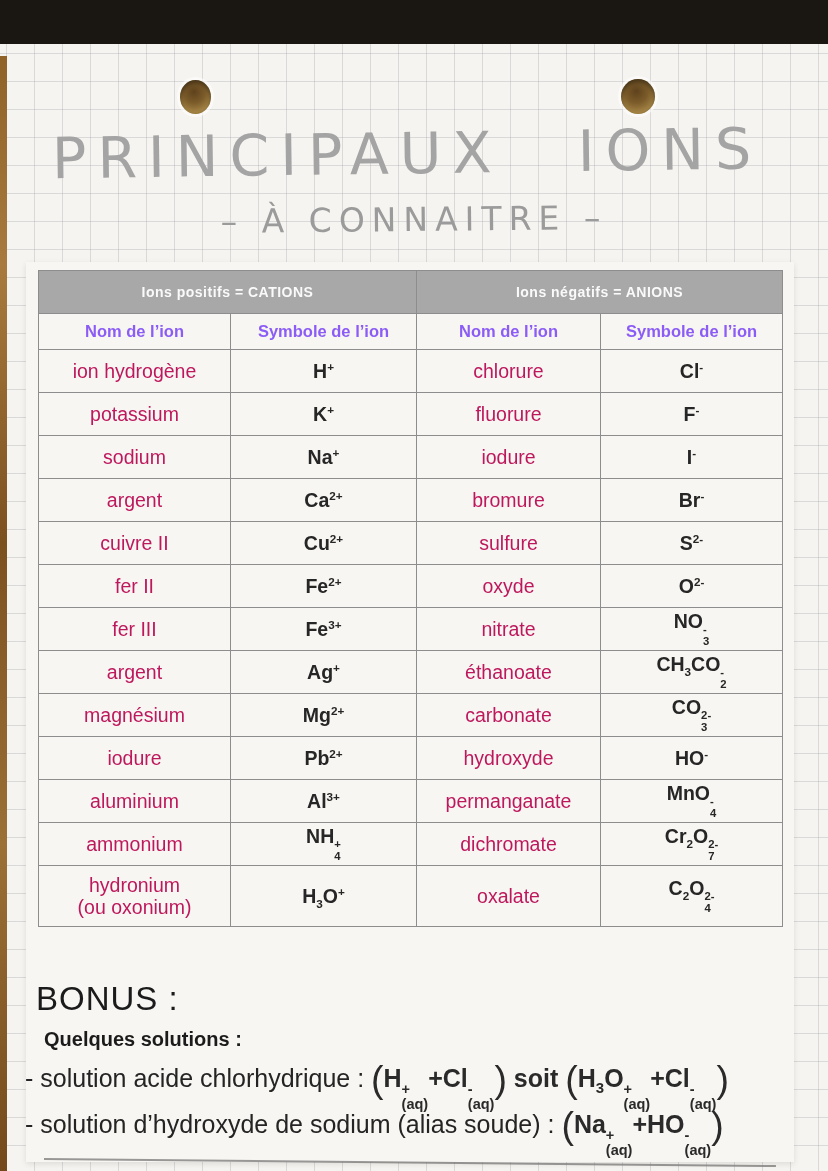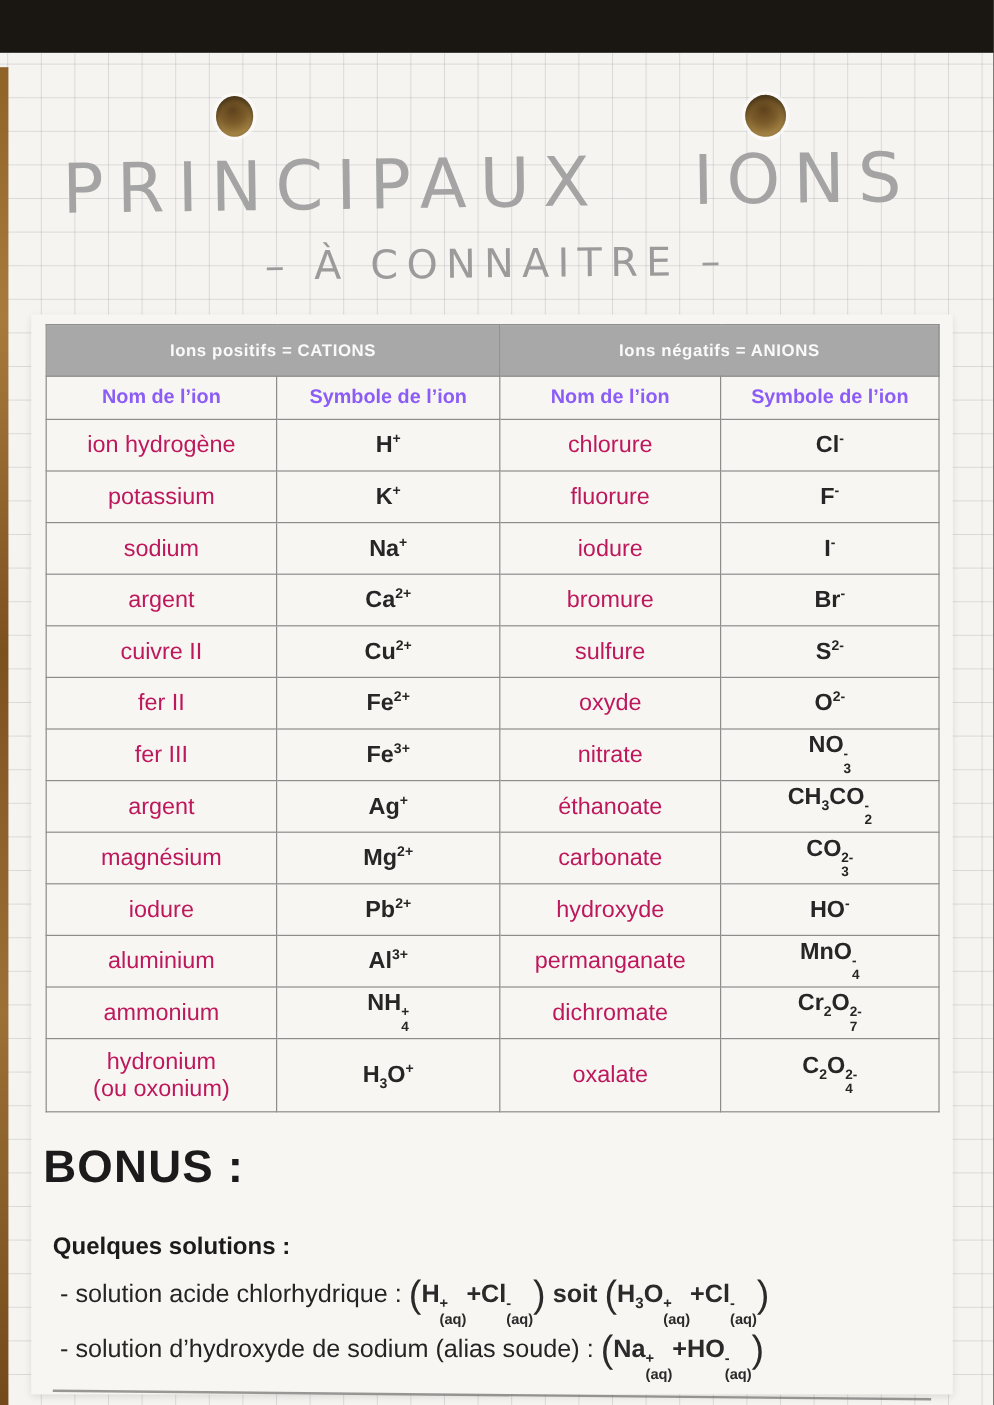--- a/index.html
+++ b/index.html
@@ -47,7 +47,7 @@
     vertical-align:-0.45em;line-height:1.05;font-size:.58em;}
   .paren{font-size:1.5em;font-weight:normal;vertical-align:-0.14em;}
 
-  .bonus-heading{position:absolute;left:36px;top:908px;font-size:38px;font-weight:bold;
+  .bonus-heading{position:absolute;left:36px;top:936px;font-size:33px;font-weight:normal;
     color:#1b1b1b;letter-spacing:1px;}
   .bonus-sub{position:absolute;left:44px;top:984px;font-size:20px;font-weight:bold;color:#1b1b1b;}
   .bonus-line{position:absolute;left:50px;font-size:21px;color:#242424;line-height:40px;white-space:nowrap;}

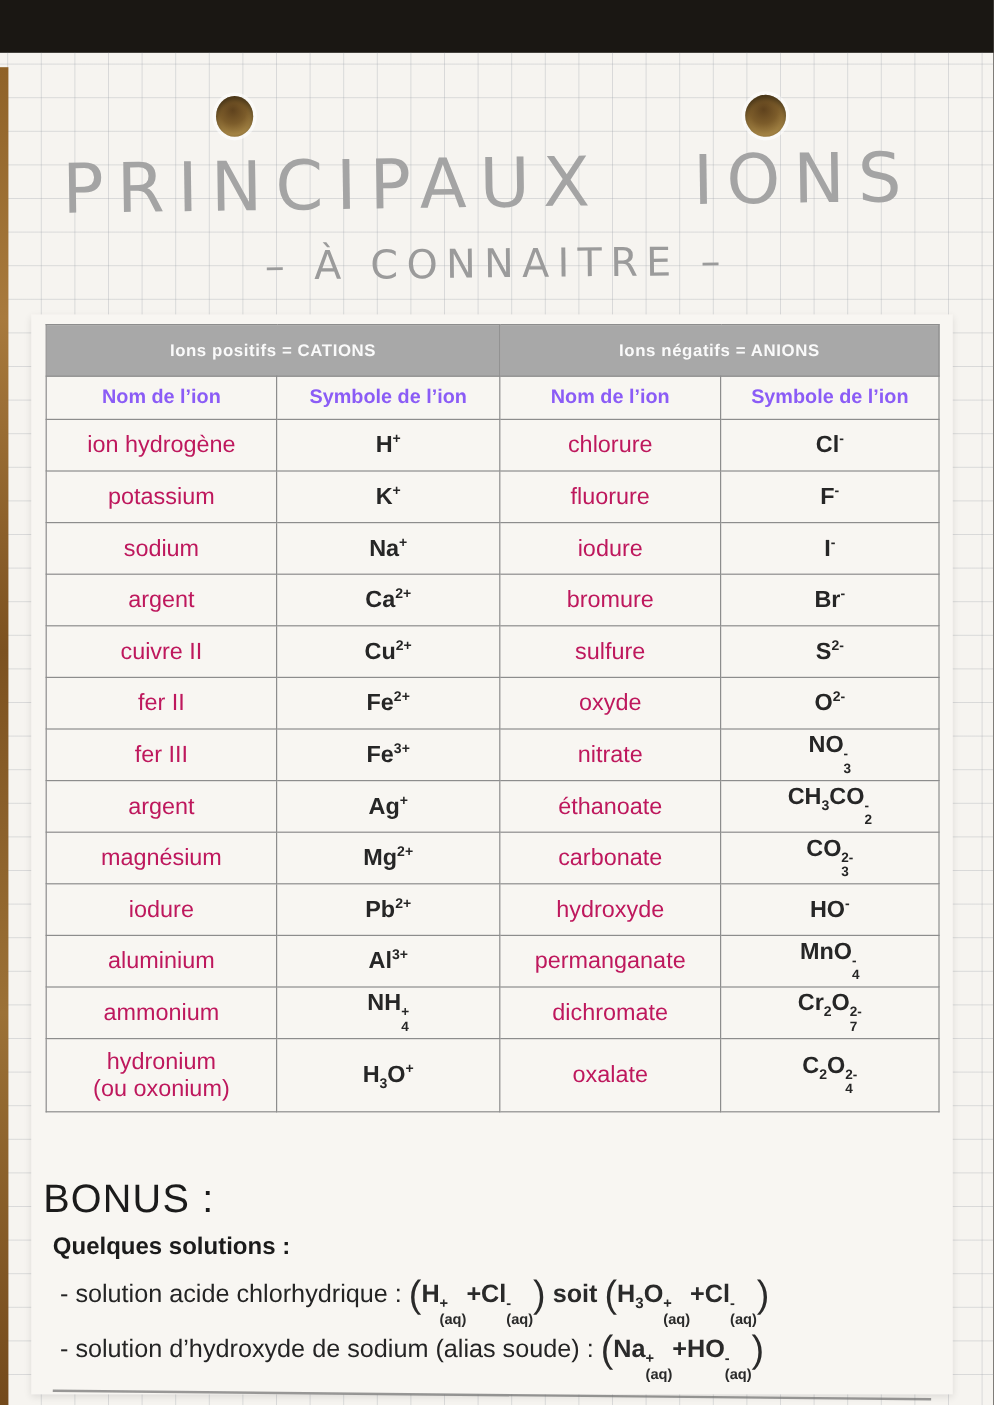--- a/index.html
+++ b/index.html
@@ -50,7 +50,7 @@
   .bonus-heading{position:absolute;left:36px;top:936px;font-size:33px;font-weight:normal;
     color:#1b1b1b;letter-spacing:1px;}
   .bonus-sub{position:absolute;left:44px;top:984px;font-size:20px;font-weight:bold;color:#1b1b1b;}
-  .bonus-line{position:absolute;left:50px;font-size:21px;color:#242424;line-height:40px;white-space:nowrap;}
+  .bonus-line{position:absolute;left:25px;font-size:25px;color:#242424;line-height:40px;white-space:nowrap;}
   .bonus-line .formula{font-weight:bold;color:#2a2a2a;}
   .bl1{top:1014px;}
   .bl2{top:1060px;}

